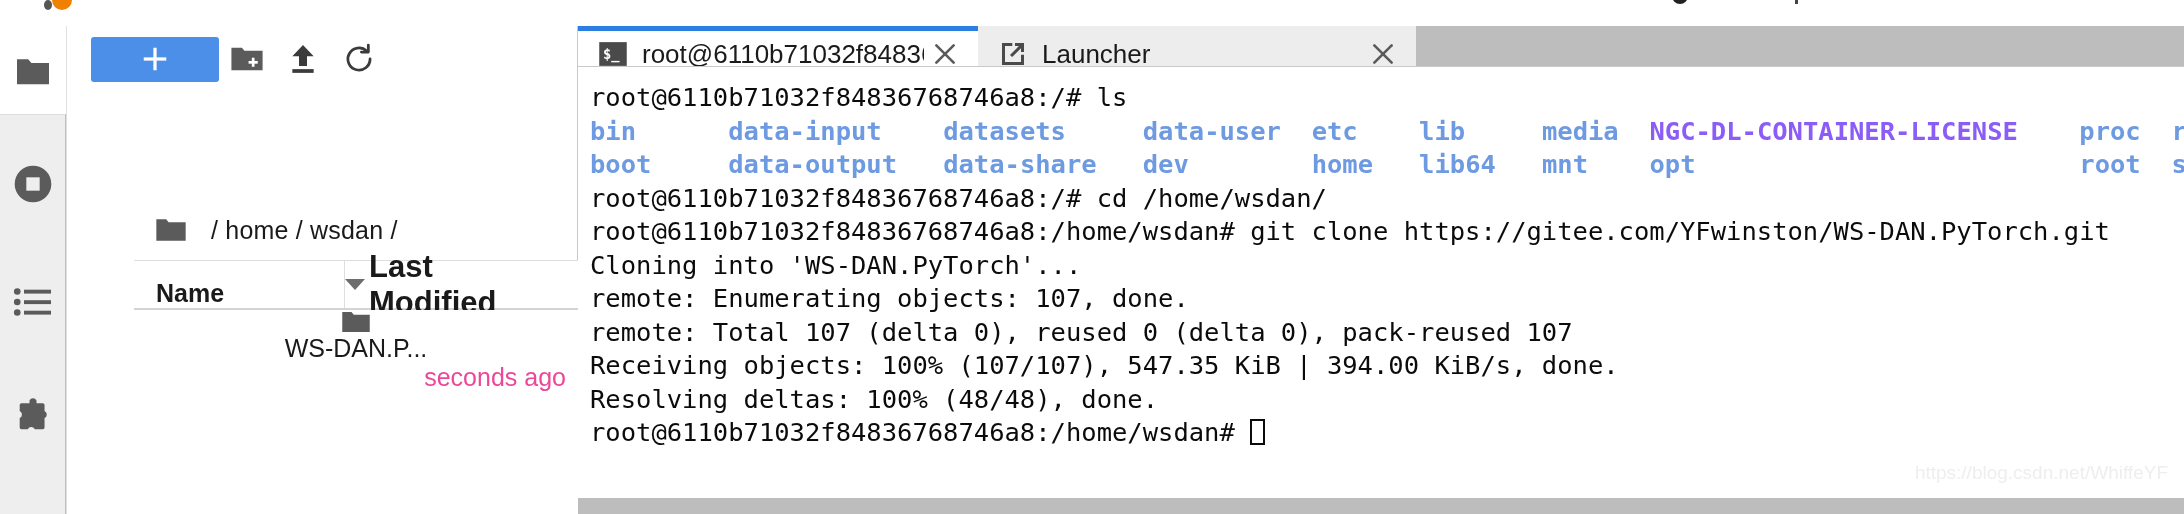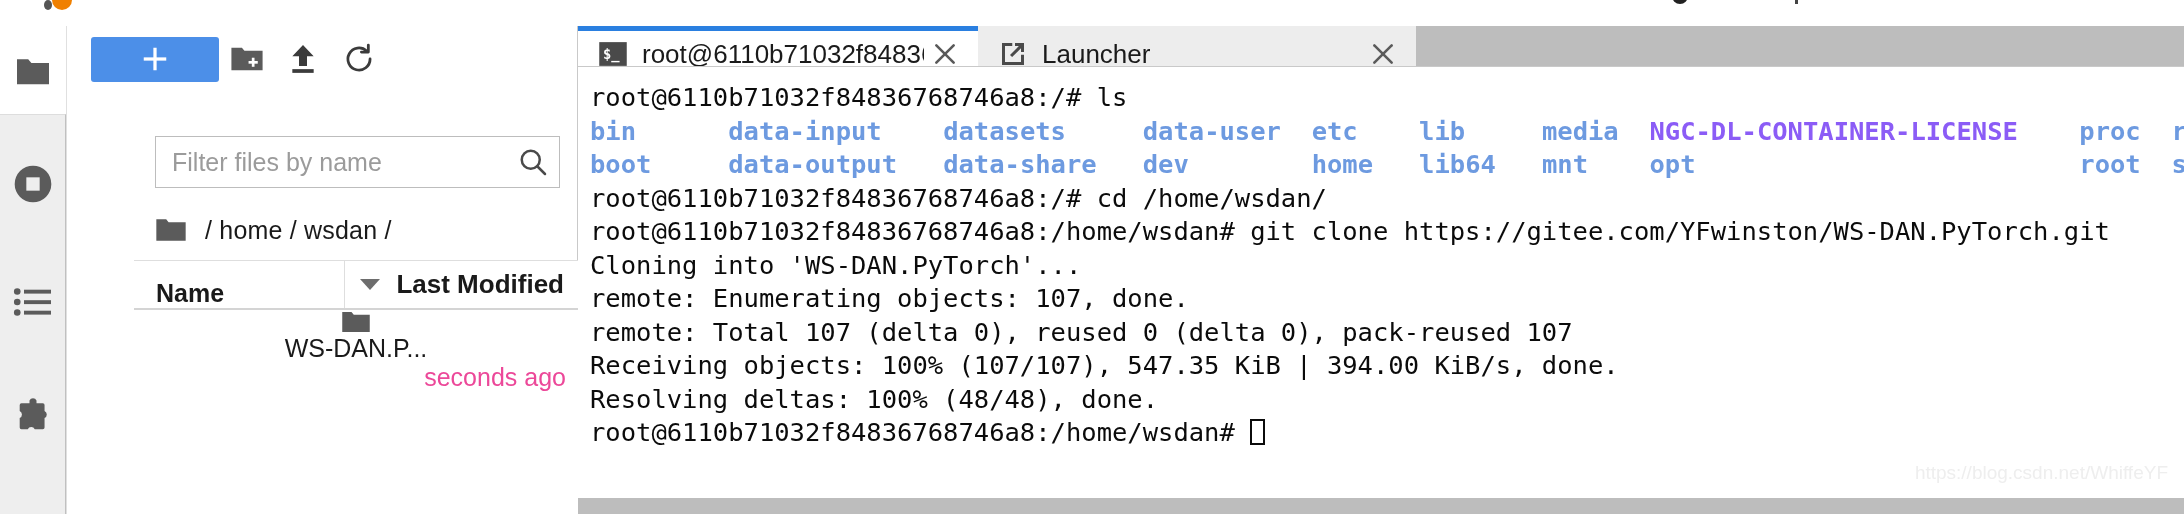--- a/index.html
+++ b/index.html
@@ -464,15 +464,6 @@
         </button>
       </div>
 
-      <div class="fb-filter">
-        <input type="text" value="" placeholder="Filter files by name" style="">
-        <span class="search-ico">
-          <svg width="30" height="30" viewBox="0 0 24 24">
-            <circle cx="10.2" cy="10.2" r="7.2" fill="none" stroke="#4a4a4a" stroke-width="2"></circle>
-            <line x1="15.4" y1="15.4" x2="21.6" y2="21.6" stroke="#4a4a4a" stroke-width="2" stroke-linecap="round"></line>
-          </svg>
-        </span>
-      </div>
 
       <div class="fb-crumbs">
         <span class="crumb-home-ico">

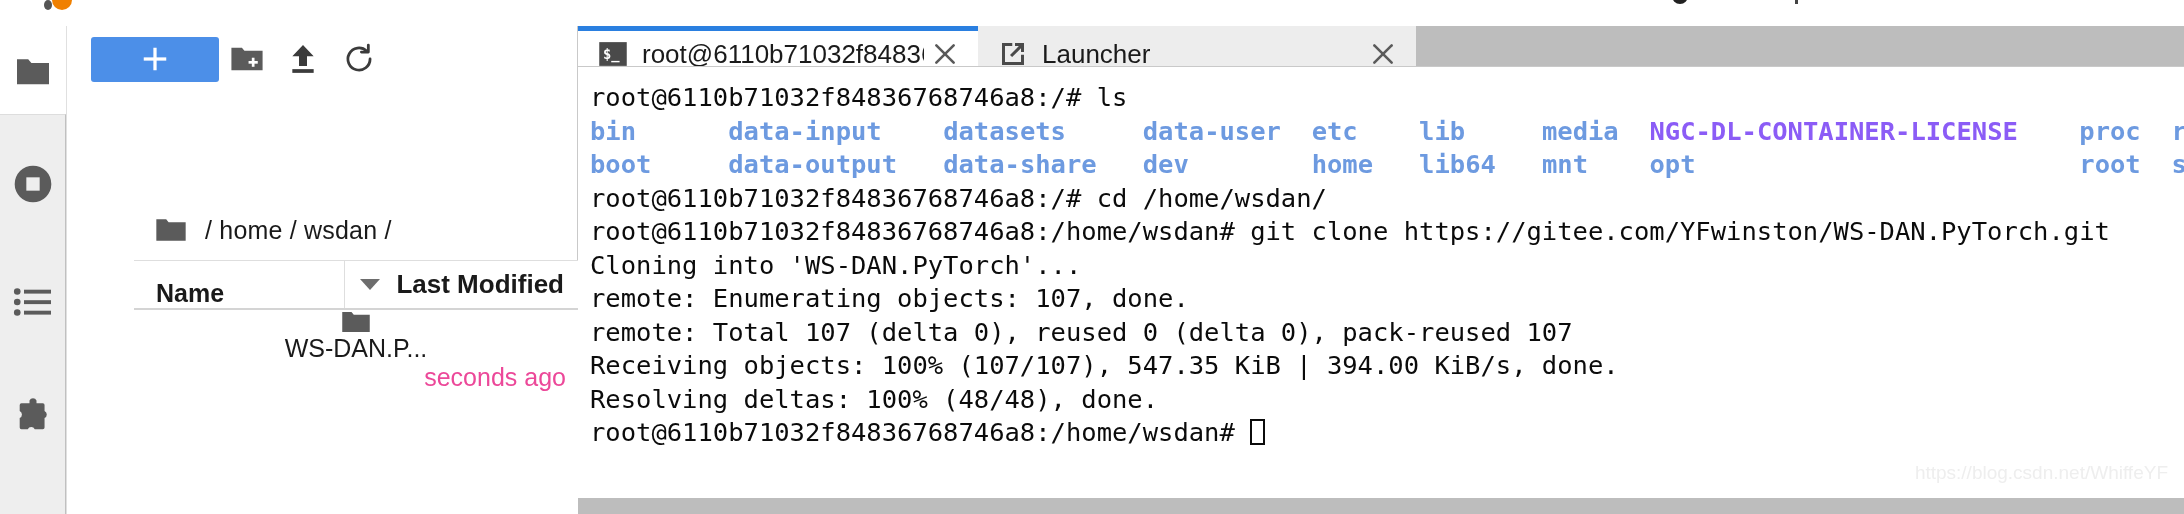--- a/index.html
+++ b/index.html
@@ -182,7 +182,7 @@
     width: 405px; height: 56px;
     display: flex;
     align-items: center;
-    gap: 4px;
+    gap: 10px;
   }
   .fb-crumbs .crumb-home-ico { margin-right: 14px; display:flex; cursor:pointer; }
   .fb-crumbs .crumb-text {

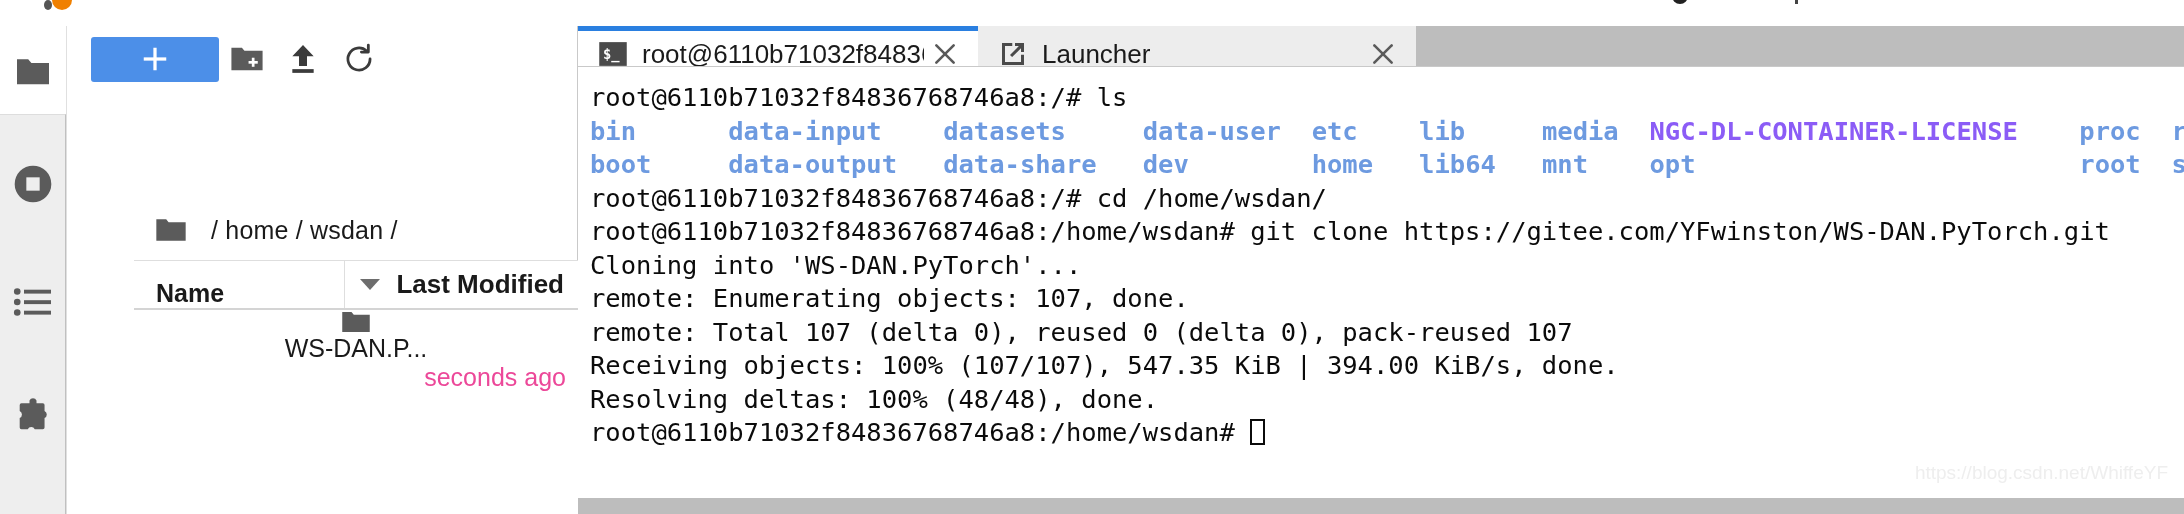--- a/index.html
+++ b/index.html
@@ -222,11 +222,11 @@
     justify-content: flex-end;
     padding-right: 14px;
     box-sizing: border-box;
-    font-size: 26px;
+    font-size: 31px;
     font-weight: bold;
     color: #1a1a1a;
     cursor: pointer;
-    gap: 16px;
+    gap: 4px;
   }
   .sort-caret {
     width: 0; height: 0;

